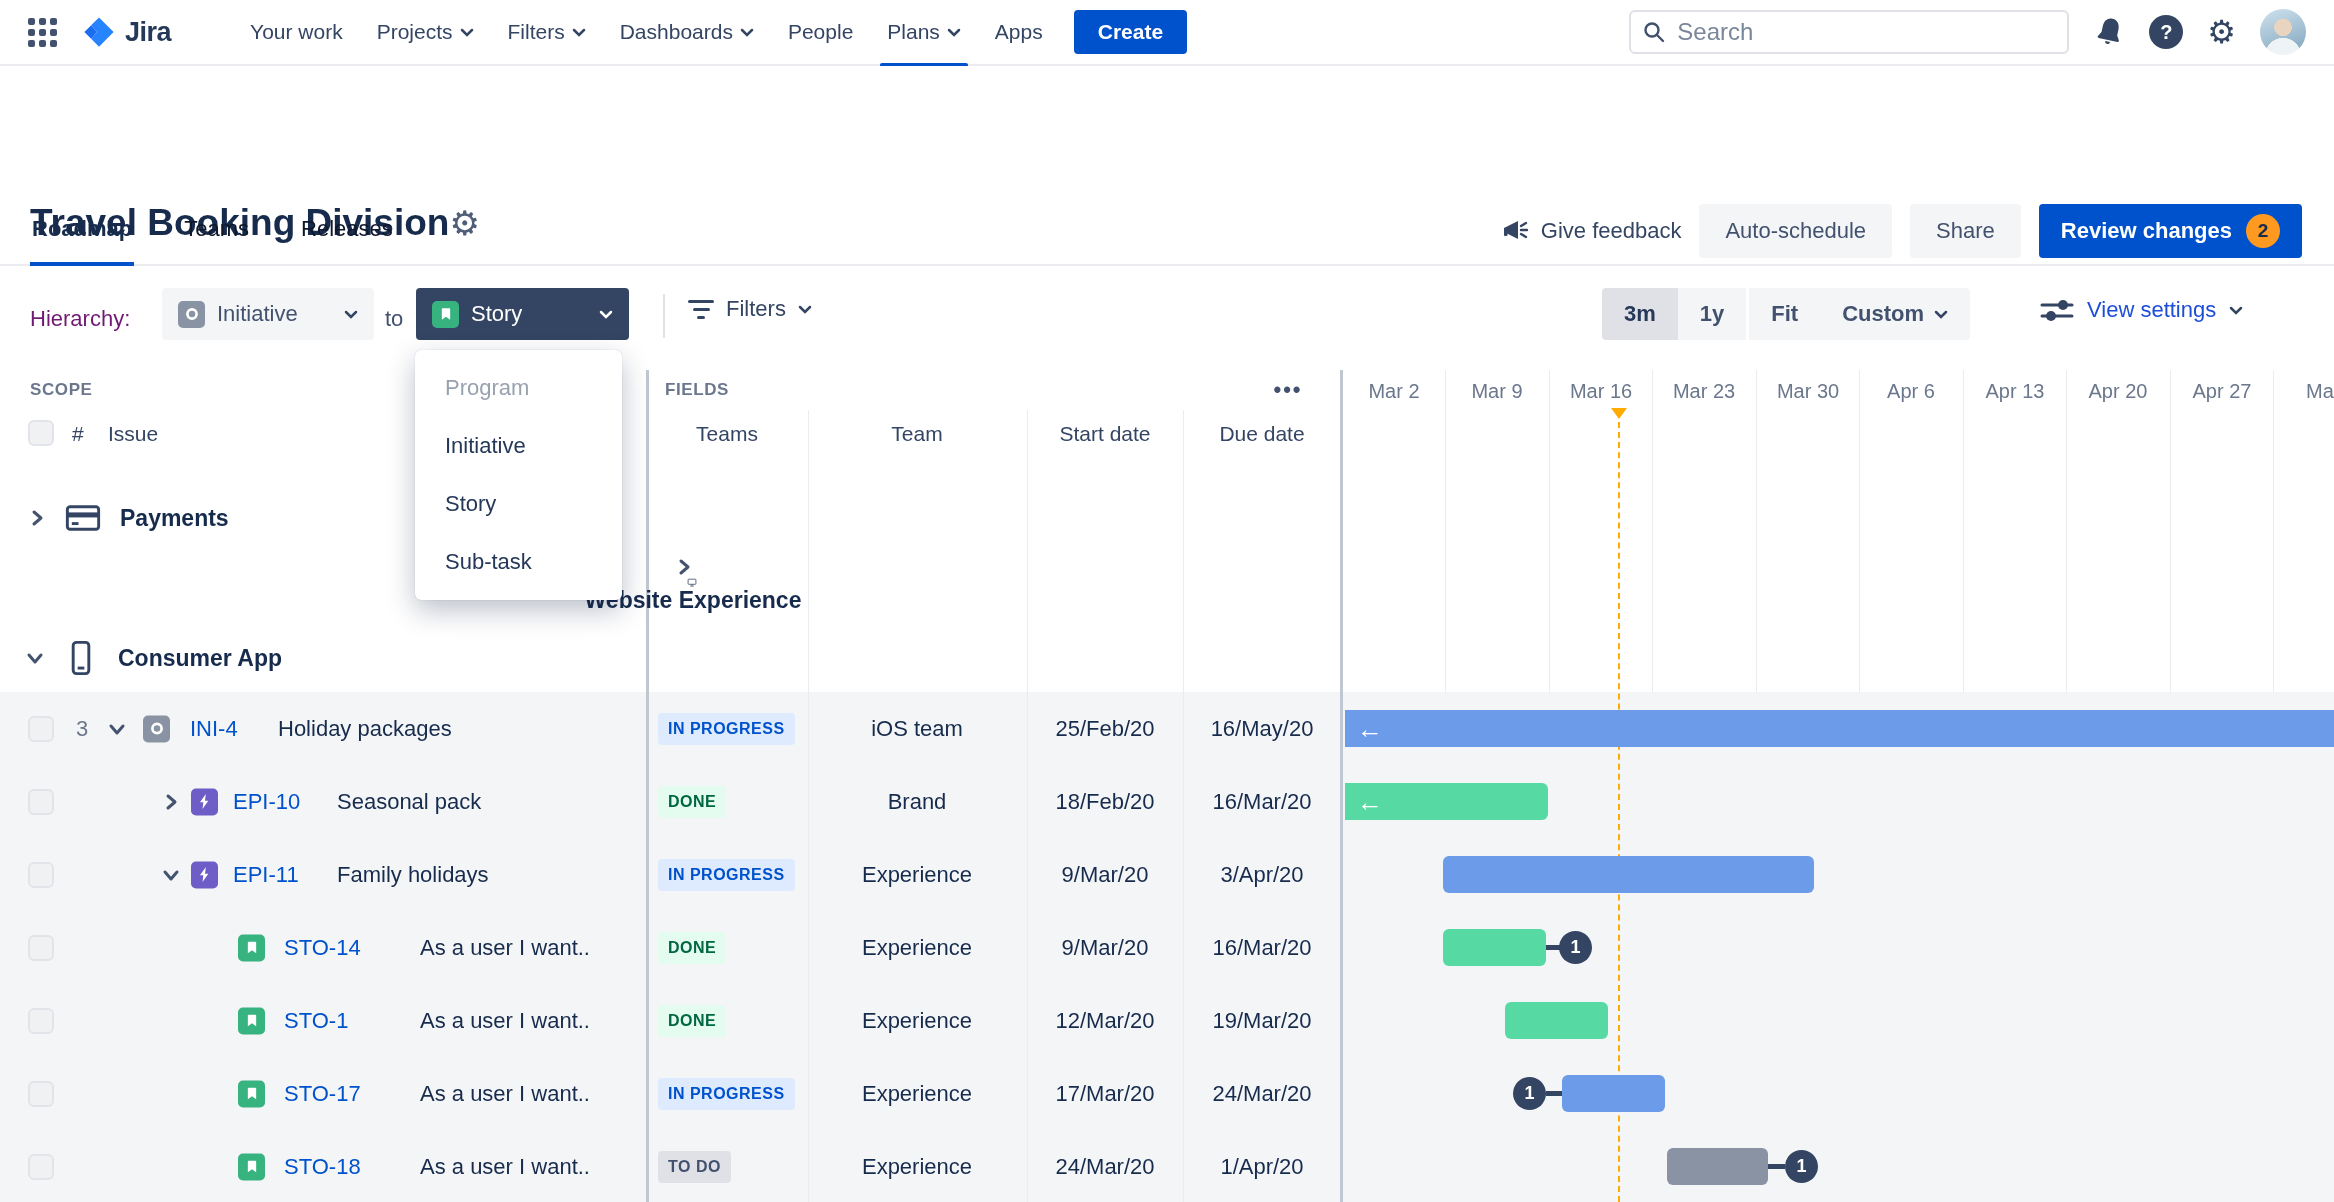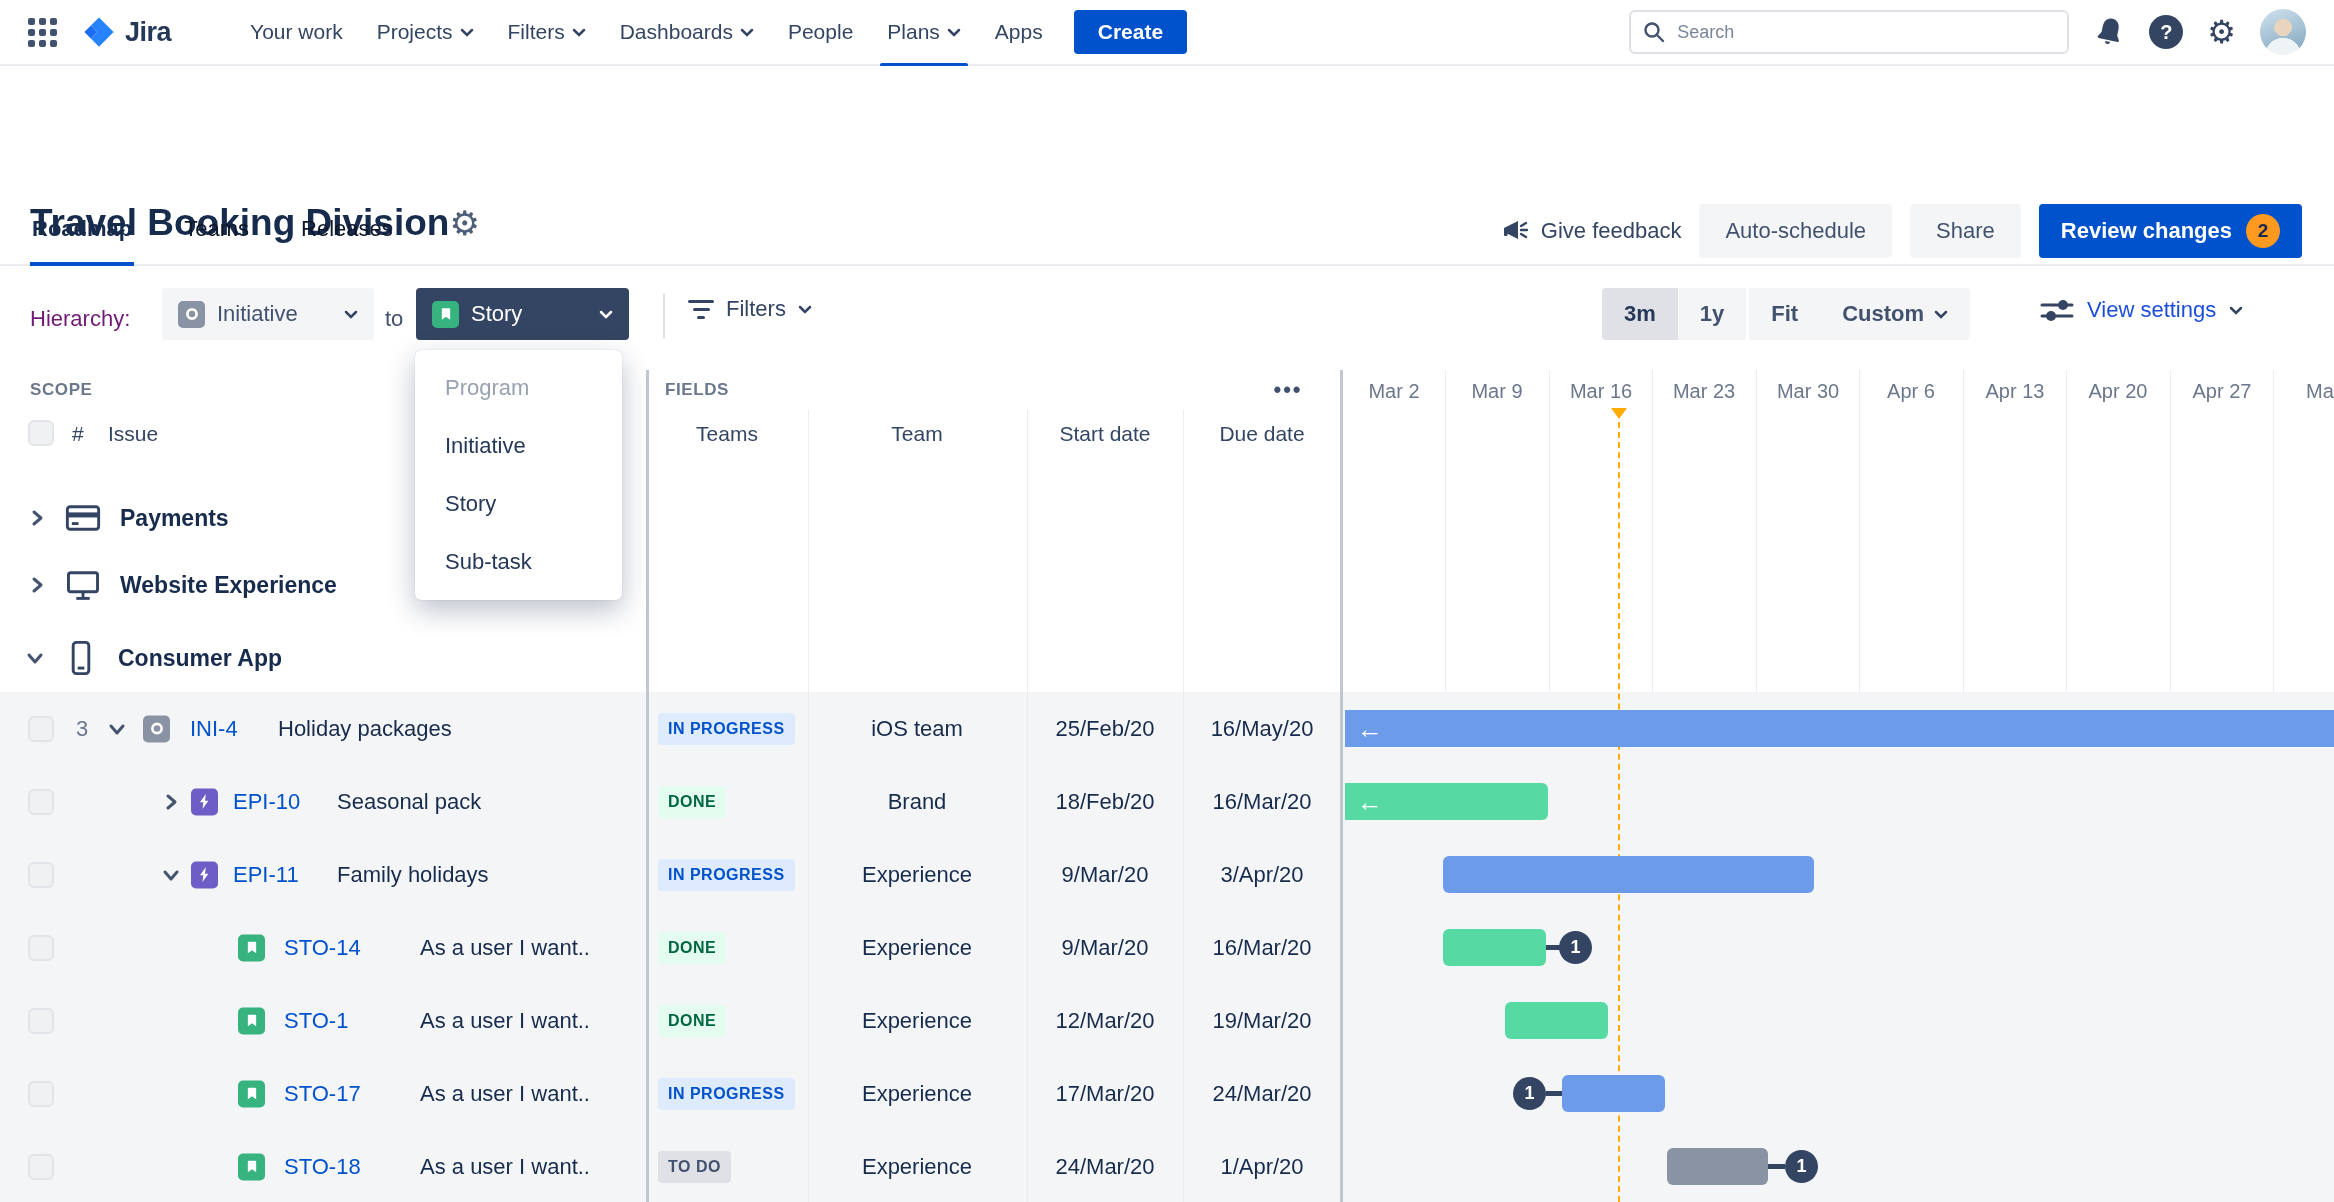--- a/index.html
+++ b/index.html
@@ -25,7 +25,7 @@
   .nav-spacer { flex:1; }
   .searchbox { position:relative; width:440px; height:44px; margin-right:26px; }
   .searchbox input { width:100%; height:100%; border:2px solid #DFE1E6; border-radius:6px;
-                     padding:0 12px 0 46px; font-size:18px; color:#344563; outline:none;
+                     padding:0 12px 0 46px; font-size:24px; color:#344563; outline:none;
                      font-family:"Liberation Sans",sans-serif; }
   .searchbox input::placeholder { color:#7A869A; }
   .search-glyph { position:absolute; left:13px; top:10px; }

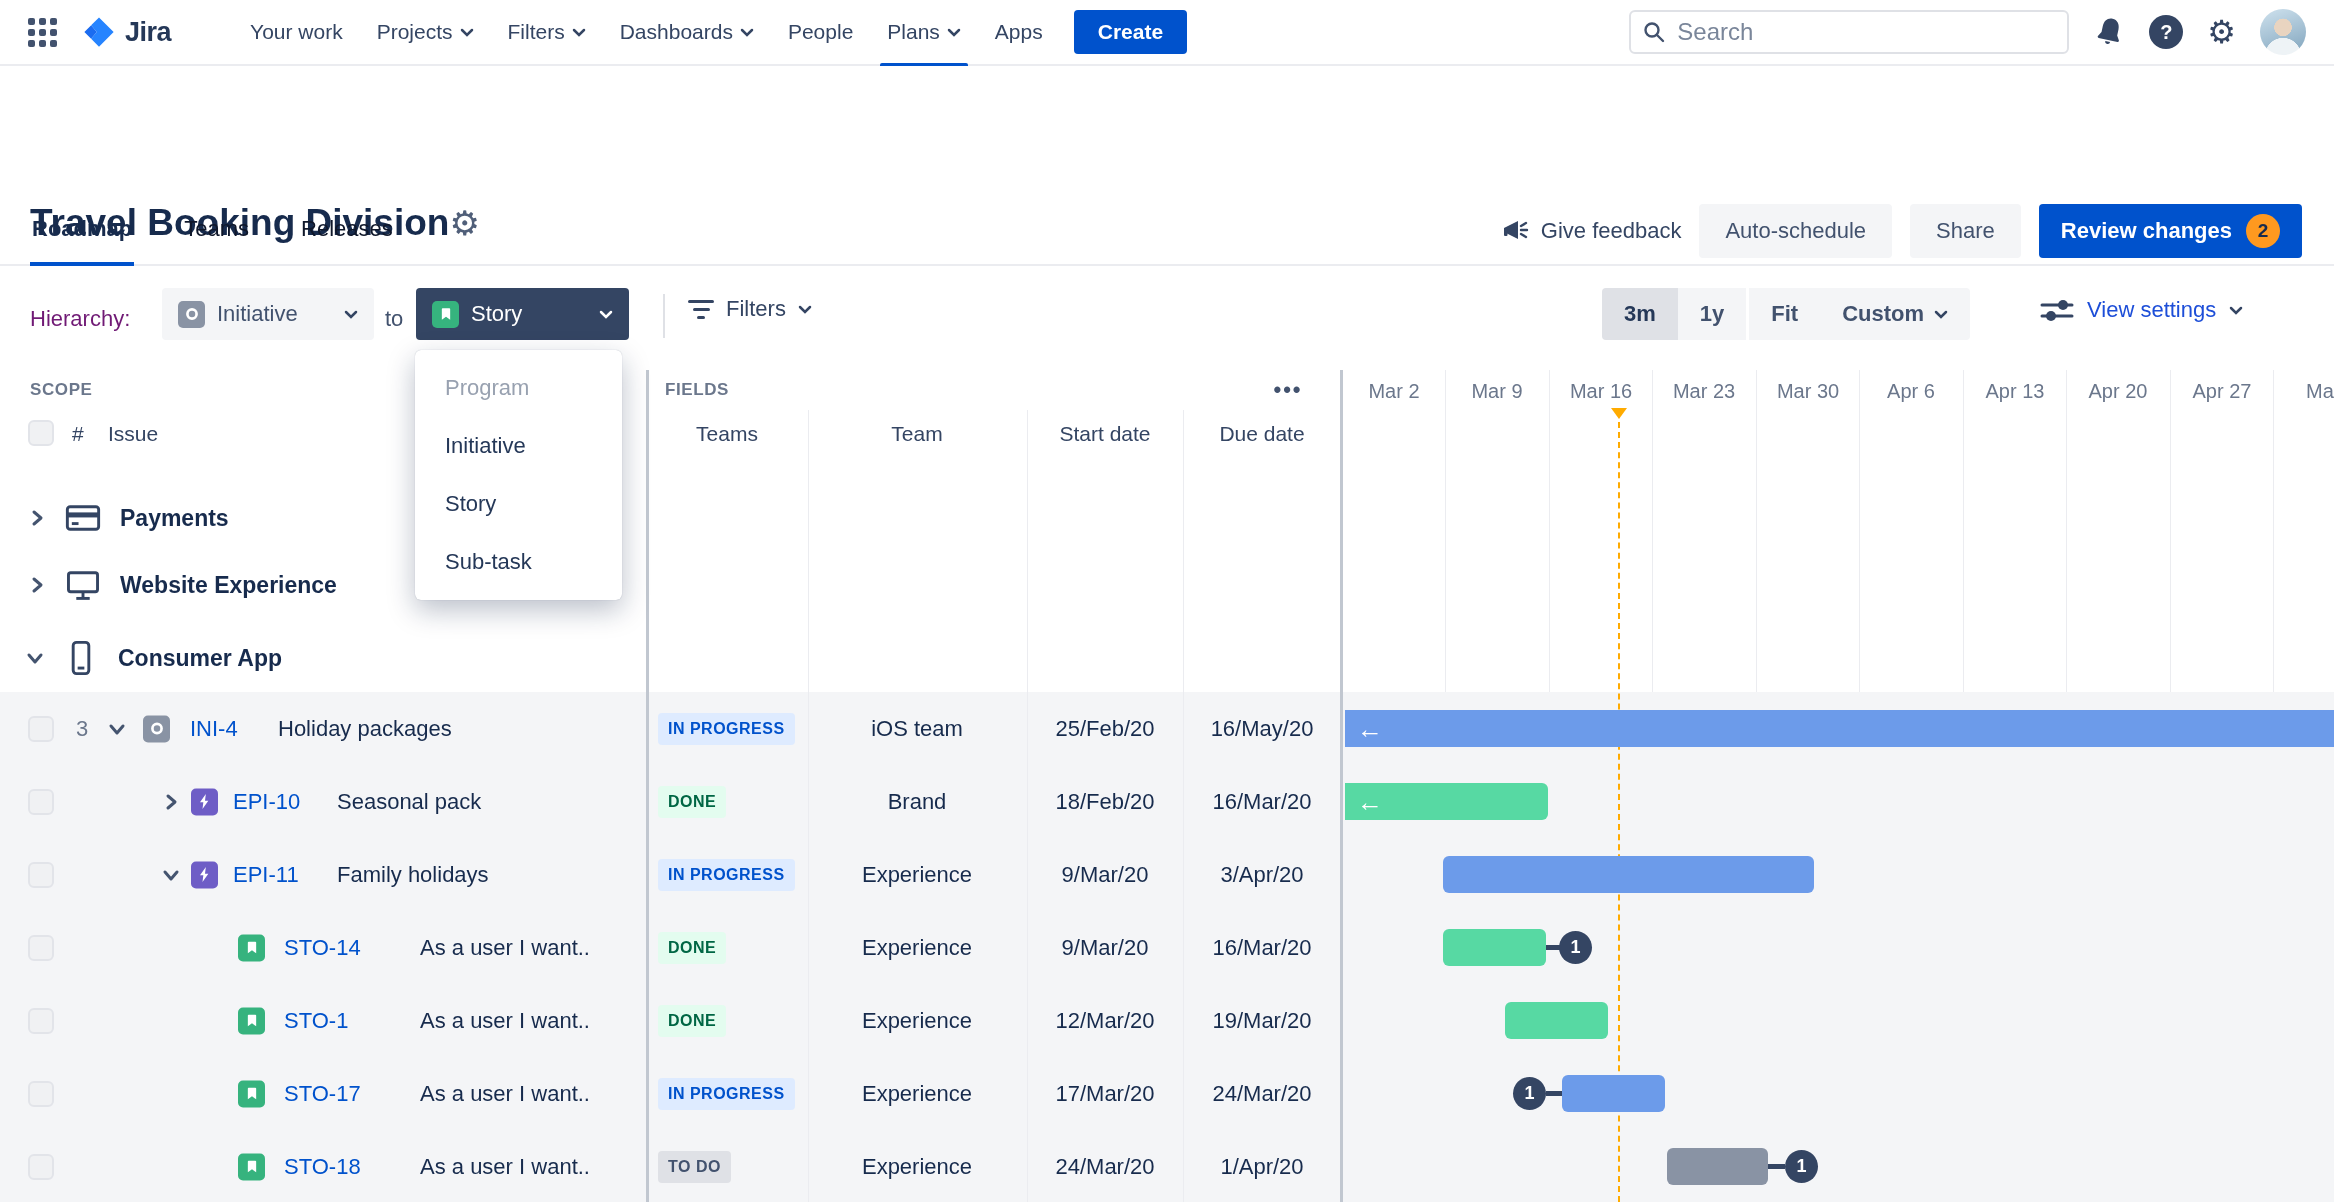--- a/index.html
+++ b/index.html
@@ -389,7 +389,7 @@
     </svg>
     <span class="group-name">Payments</span>
   </div>
-  <div class="group-row" style="top:186px; padding-left:26px;">
+  <div class="group-row" style="top:186px; padding-left:26px;flex-direction:column;">
     <svg class="twisty" viewBox="0 0 22 22">
         <path d="M8 5 l7 6 -7 6"></path>
       </svg>

